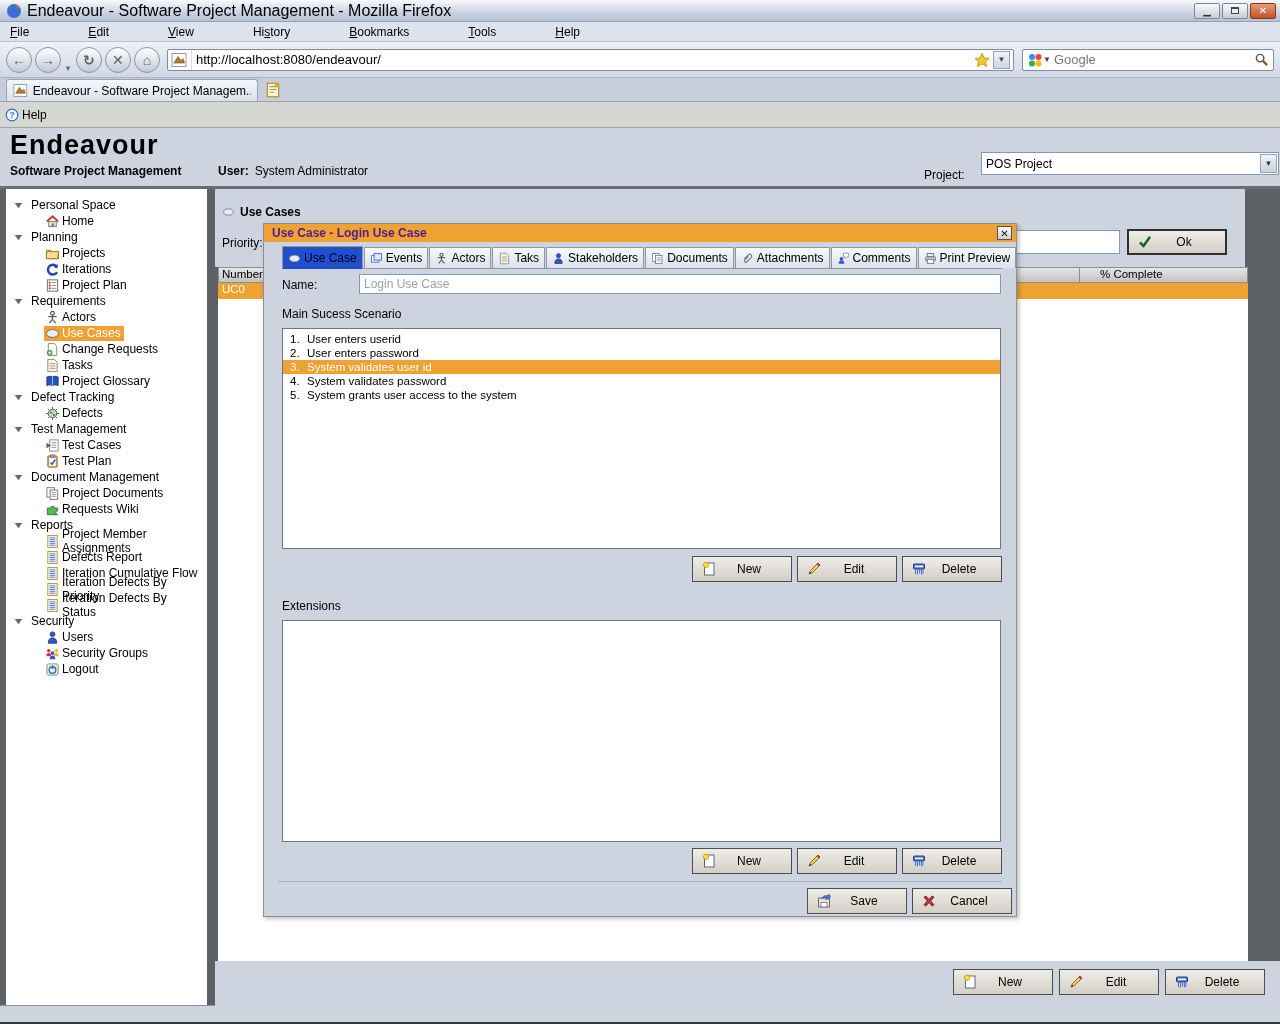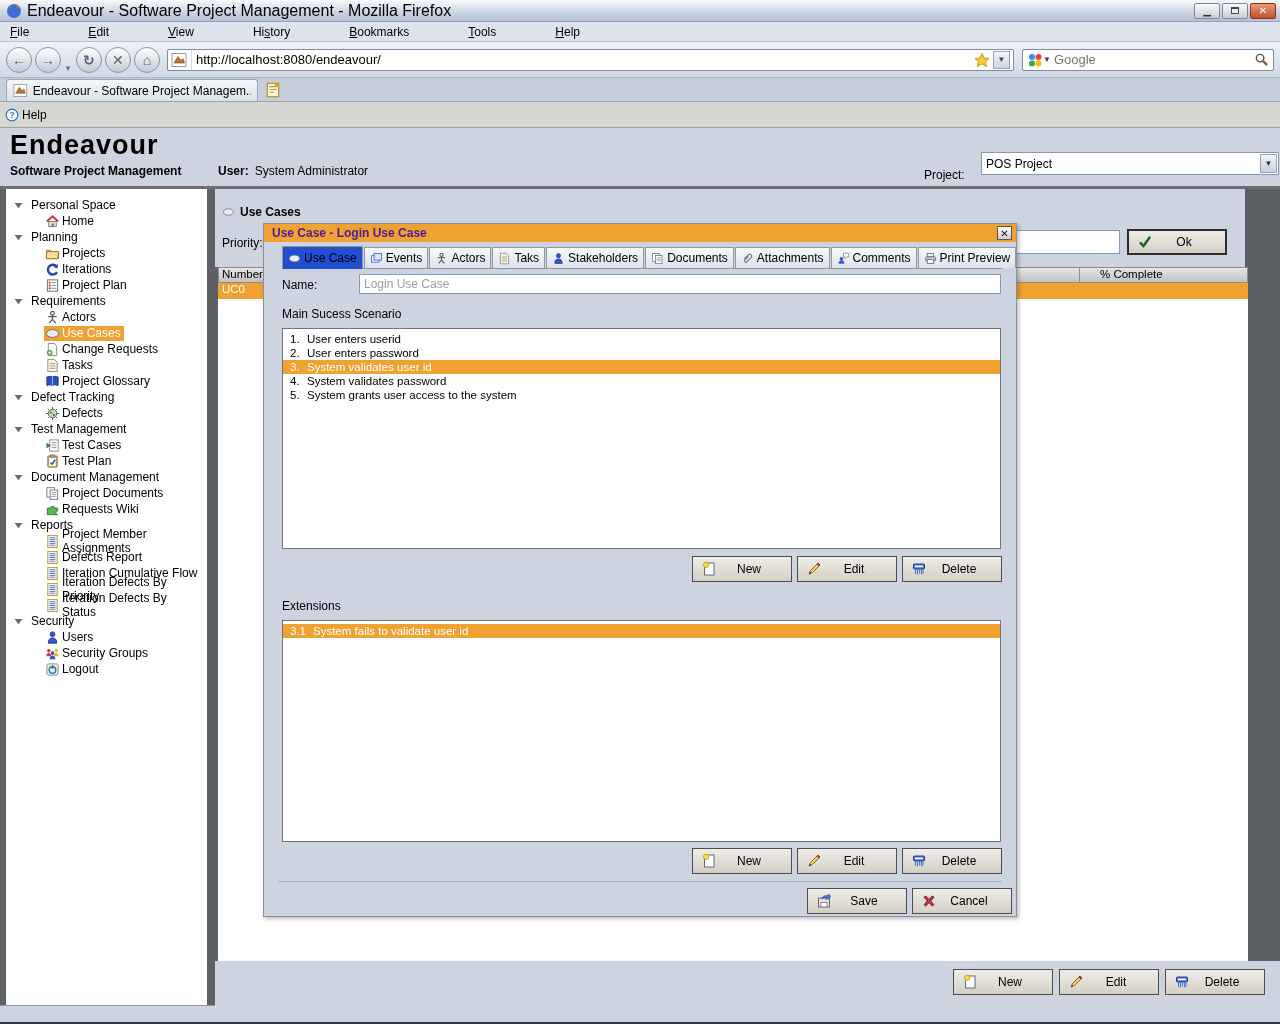--- a/index.html
+++ b/index.html
@@ -797,10 +797,6 @@
 
       <div class="d-sec-label" style="top:375px">Extensions</div>
       <div class="listbox" id="extension-list" style="top:396px;height:222px">
-          <div class="lrow sel">
-            <span class="num-col-wide">3.1</span>
-            <span class="ltext">System fails to validate user id</span>
-          </div>
         </div>
 
       <div class="d-btnrow">

